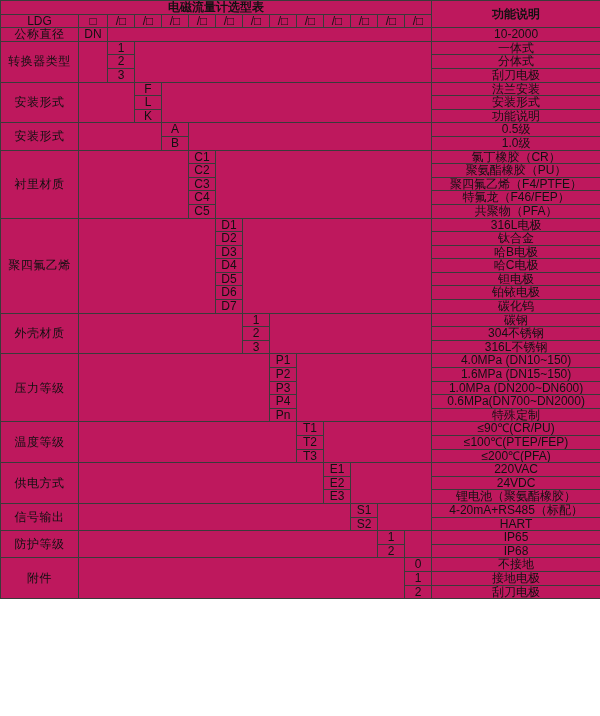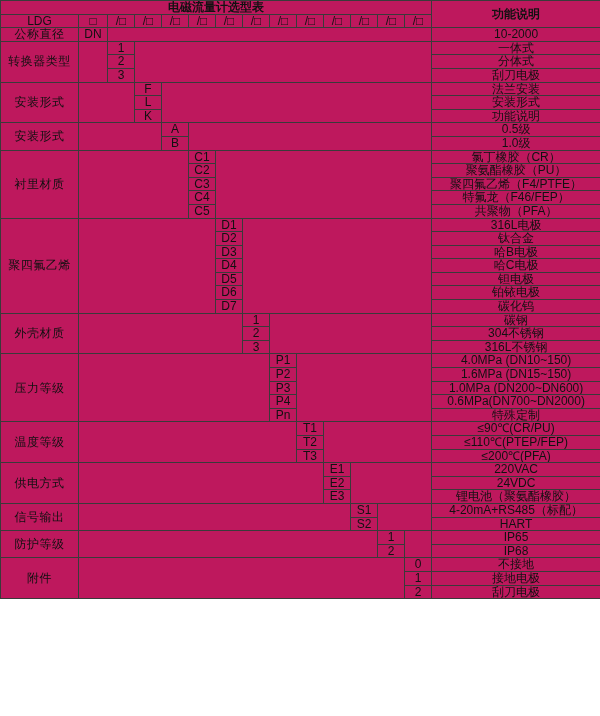--- a/index.html
+++ b/index.html
@@ -223,7 +223,7 @@
         </tr>
         <tr>
           <td class="code-cell">T2</td>
-          <td class="desc-cell">≤110℃(PTEP/FEP)</td>
+          <td class="desc-cell">≤100℃(PTEP/FEP)</td>
         </tr>
         <tr>
           <td class="code-cell">T3</td>

